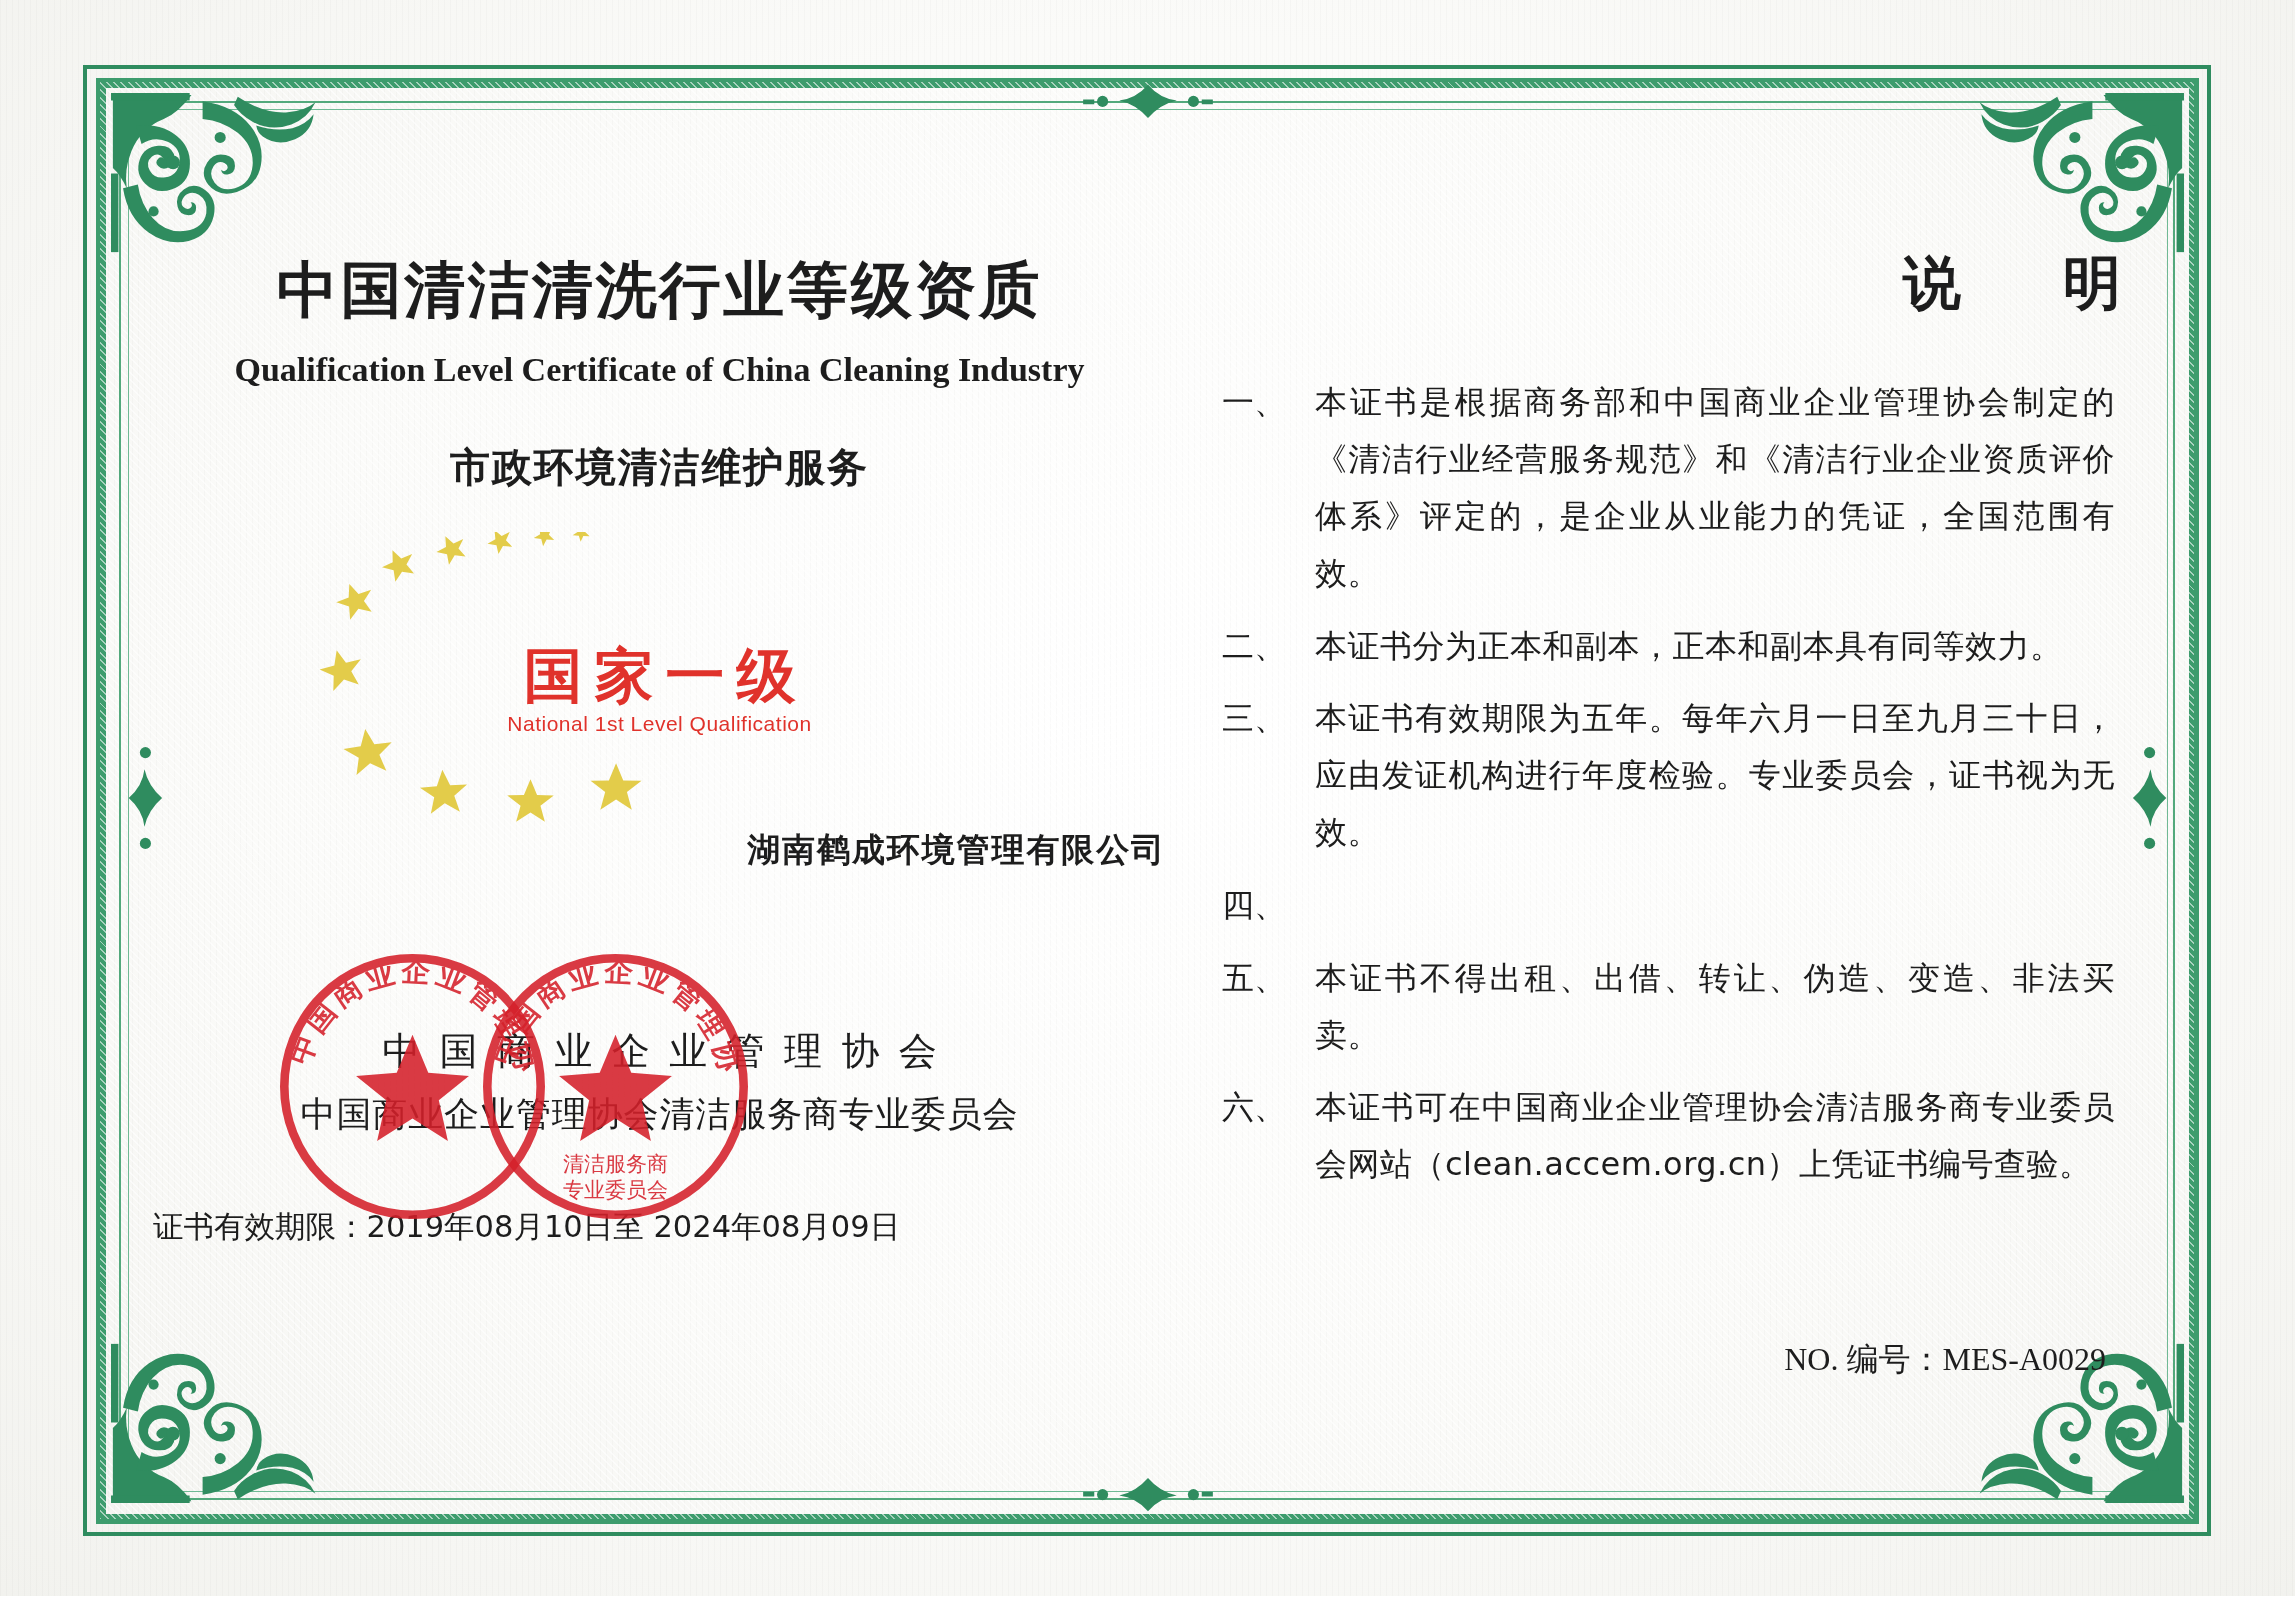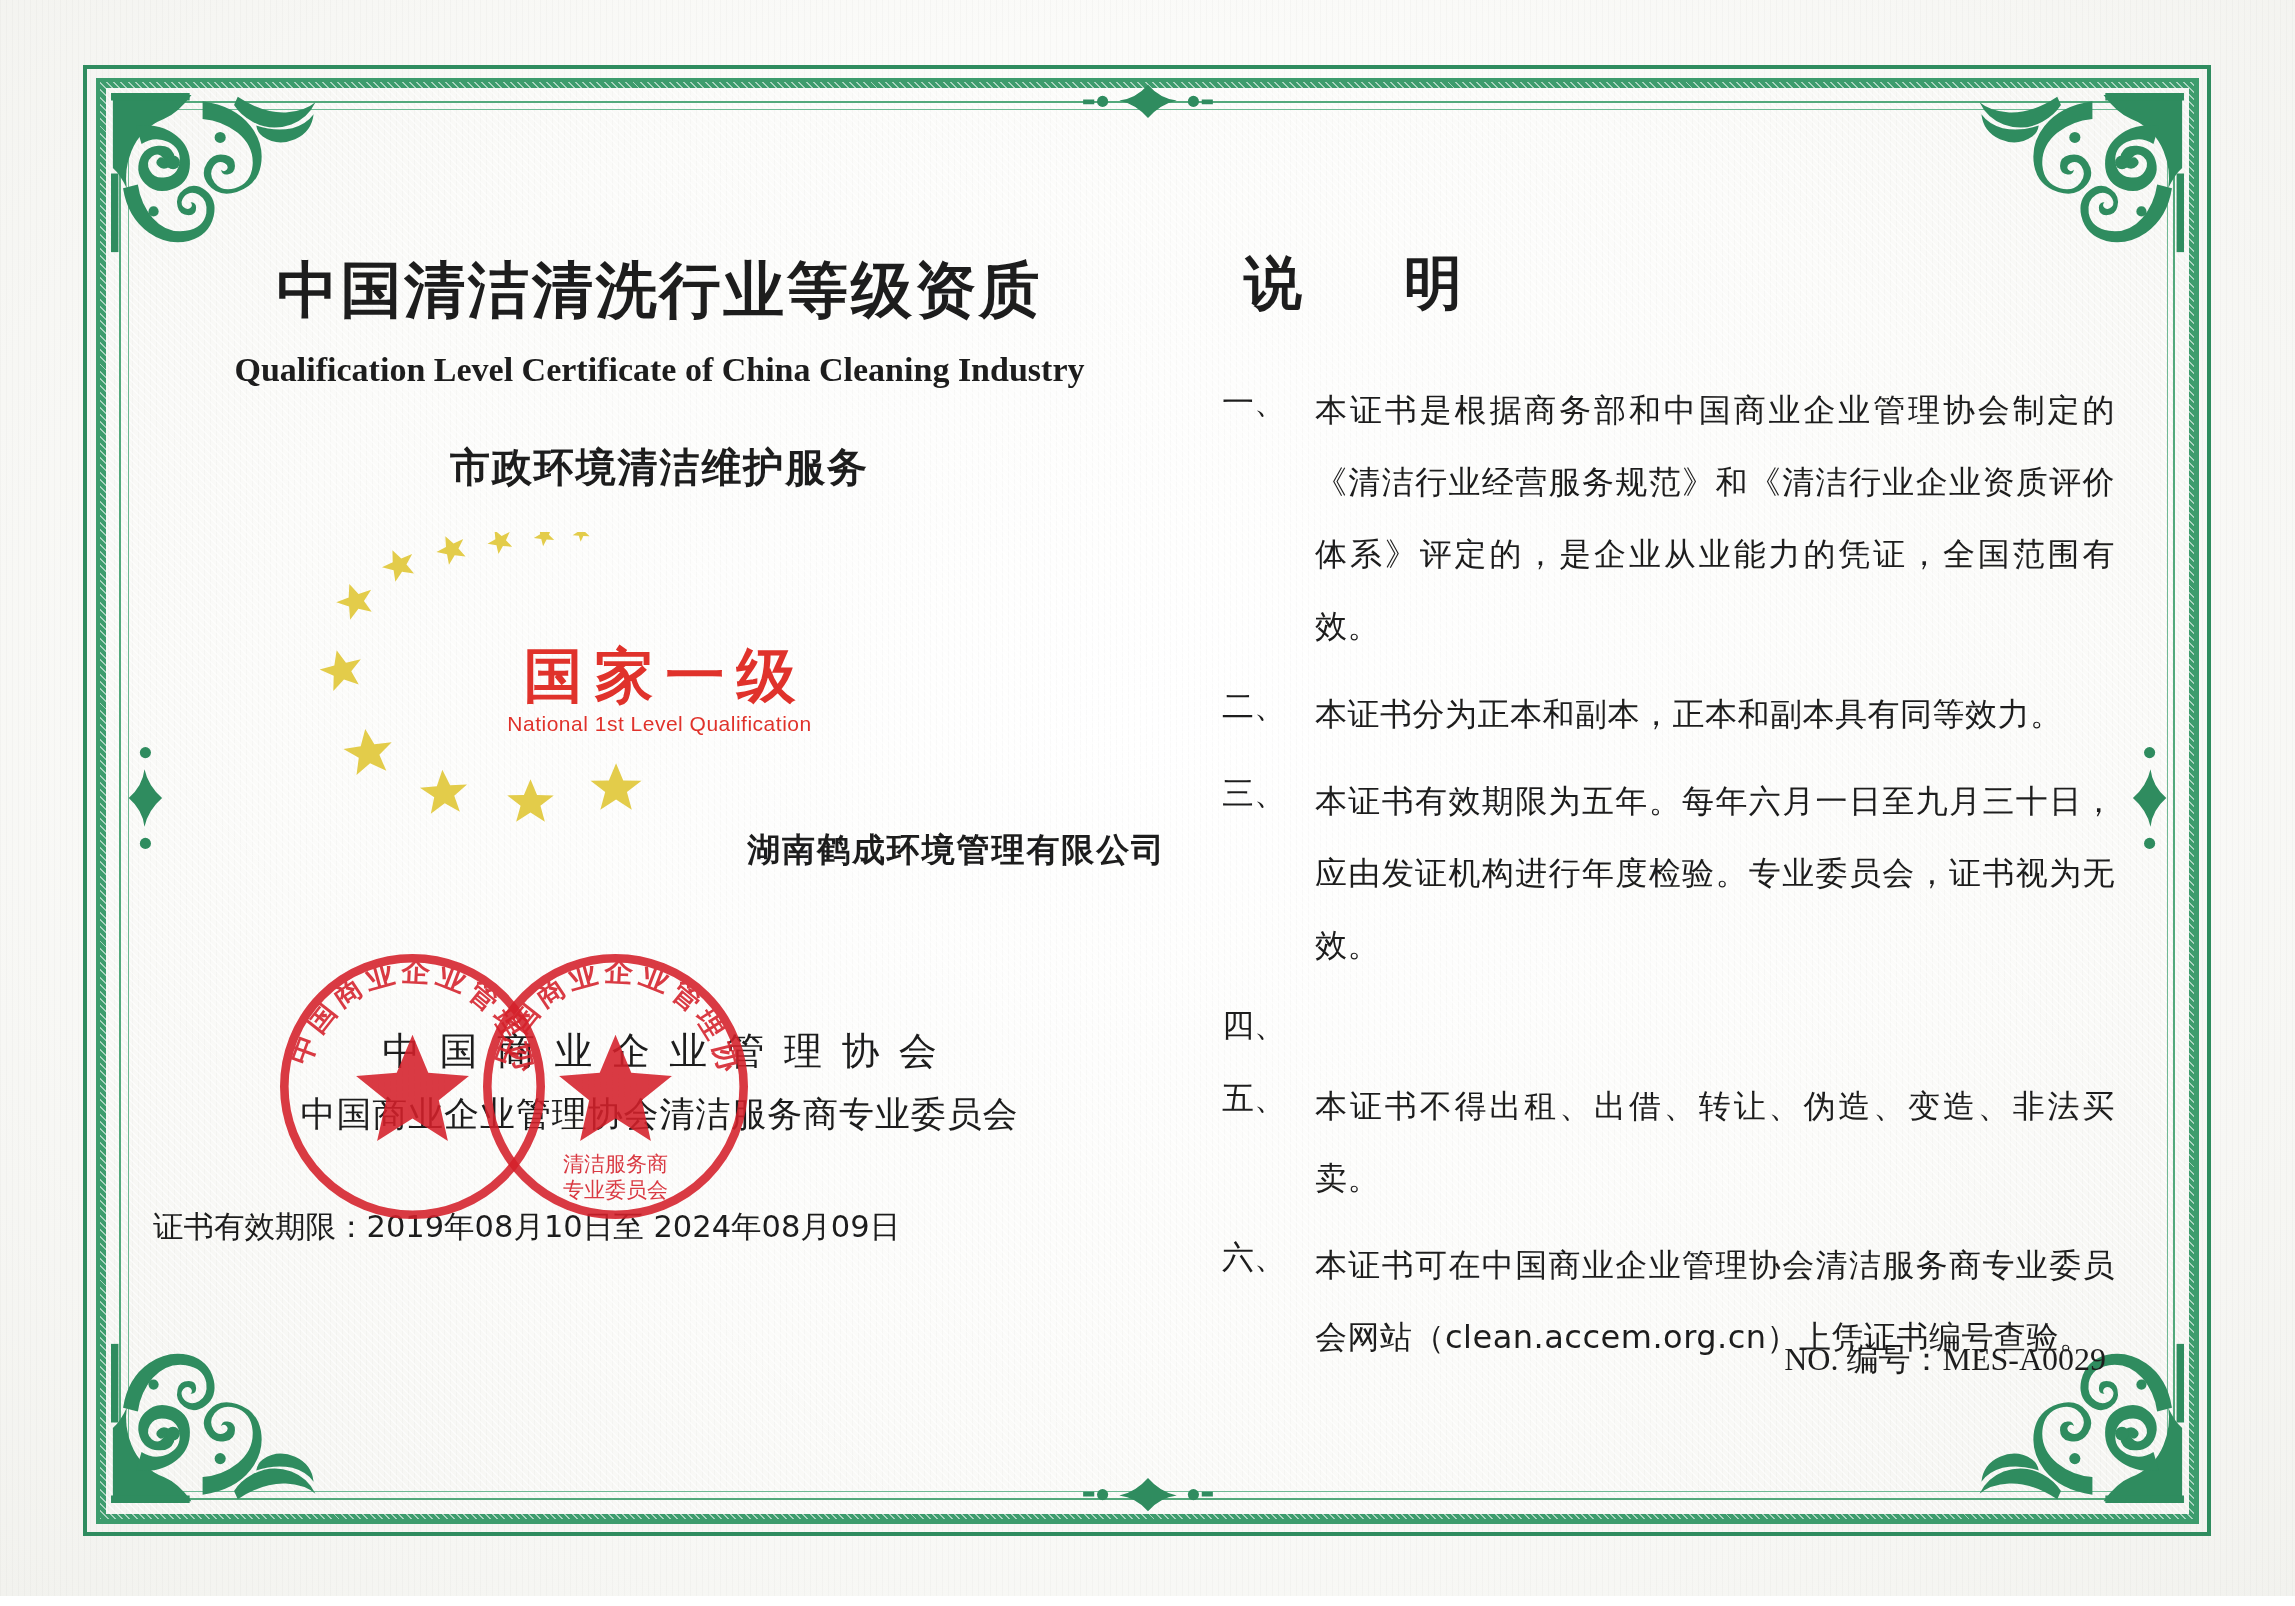--- a/index.html
+++ b/index.html
@@ -232,7 +232,7 @@
     letter-spacing: 22px;
     text-indent: 22px;
     color: #1d1d1d;
-    text-align: left;
+    text-align: right;
   }
   .notes-list {
     margin-top: 51px;

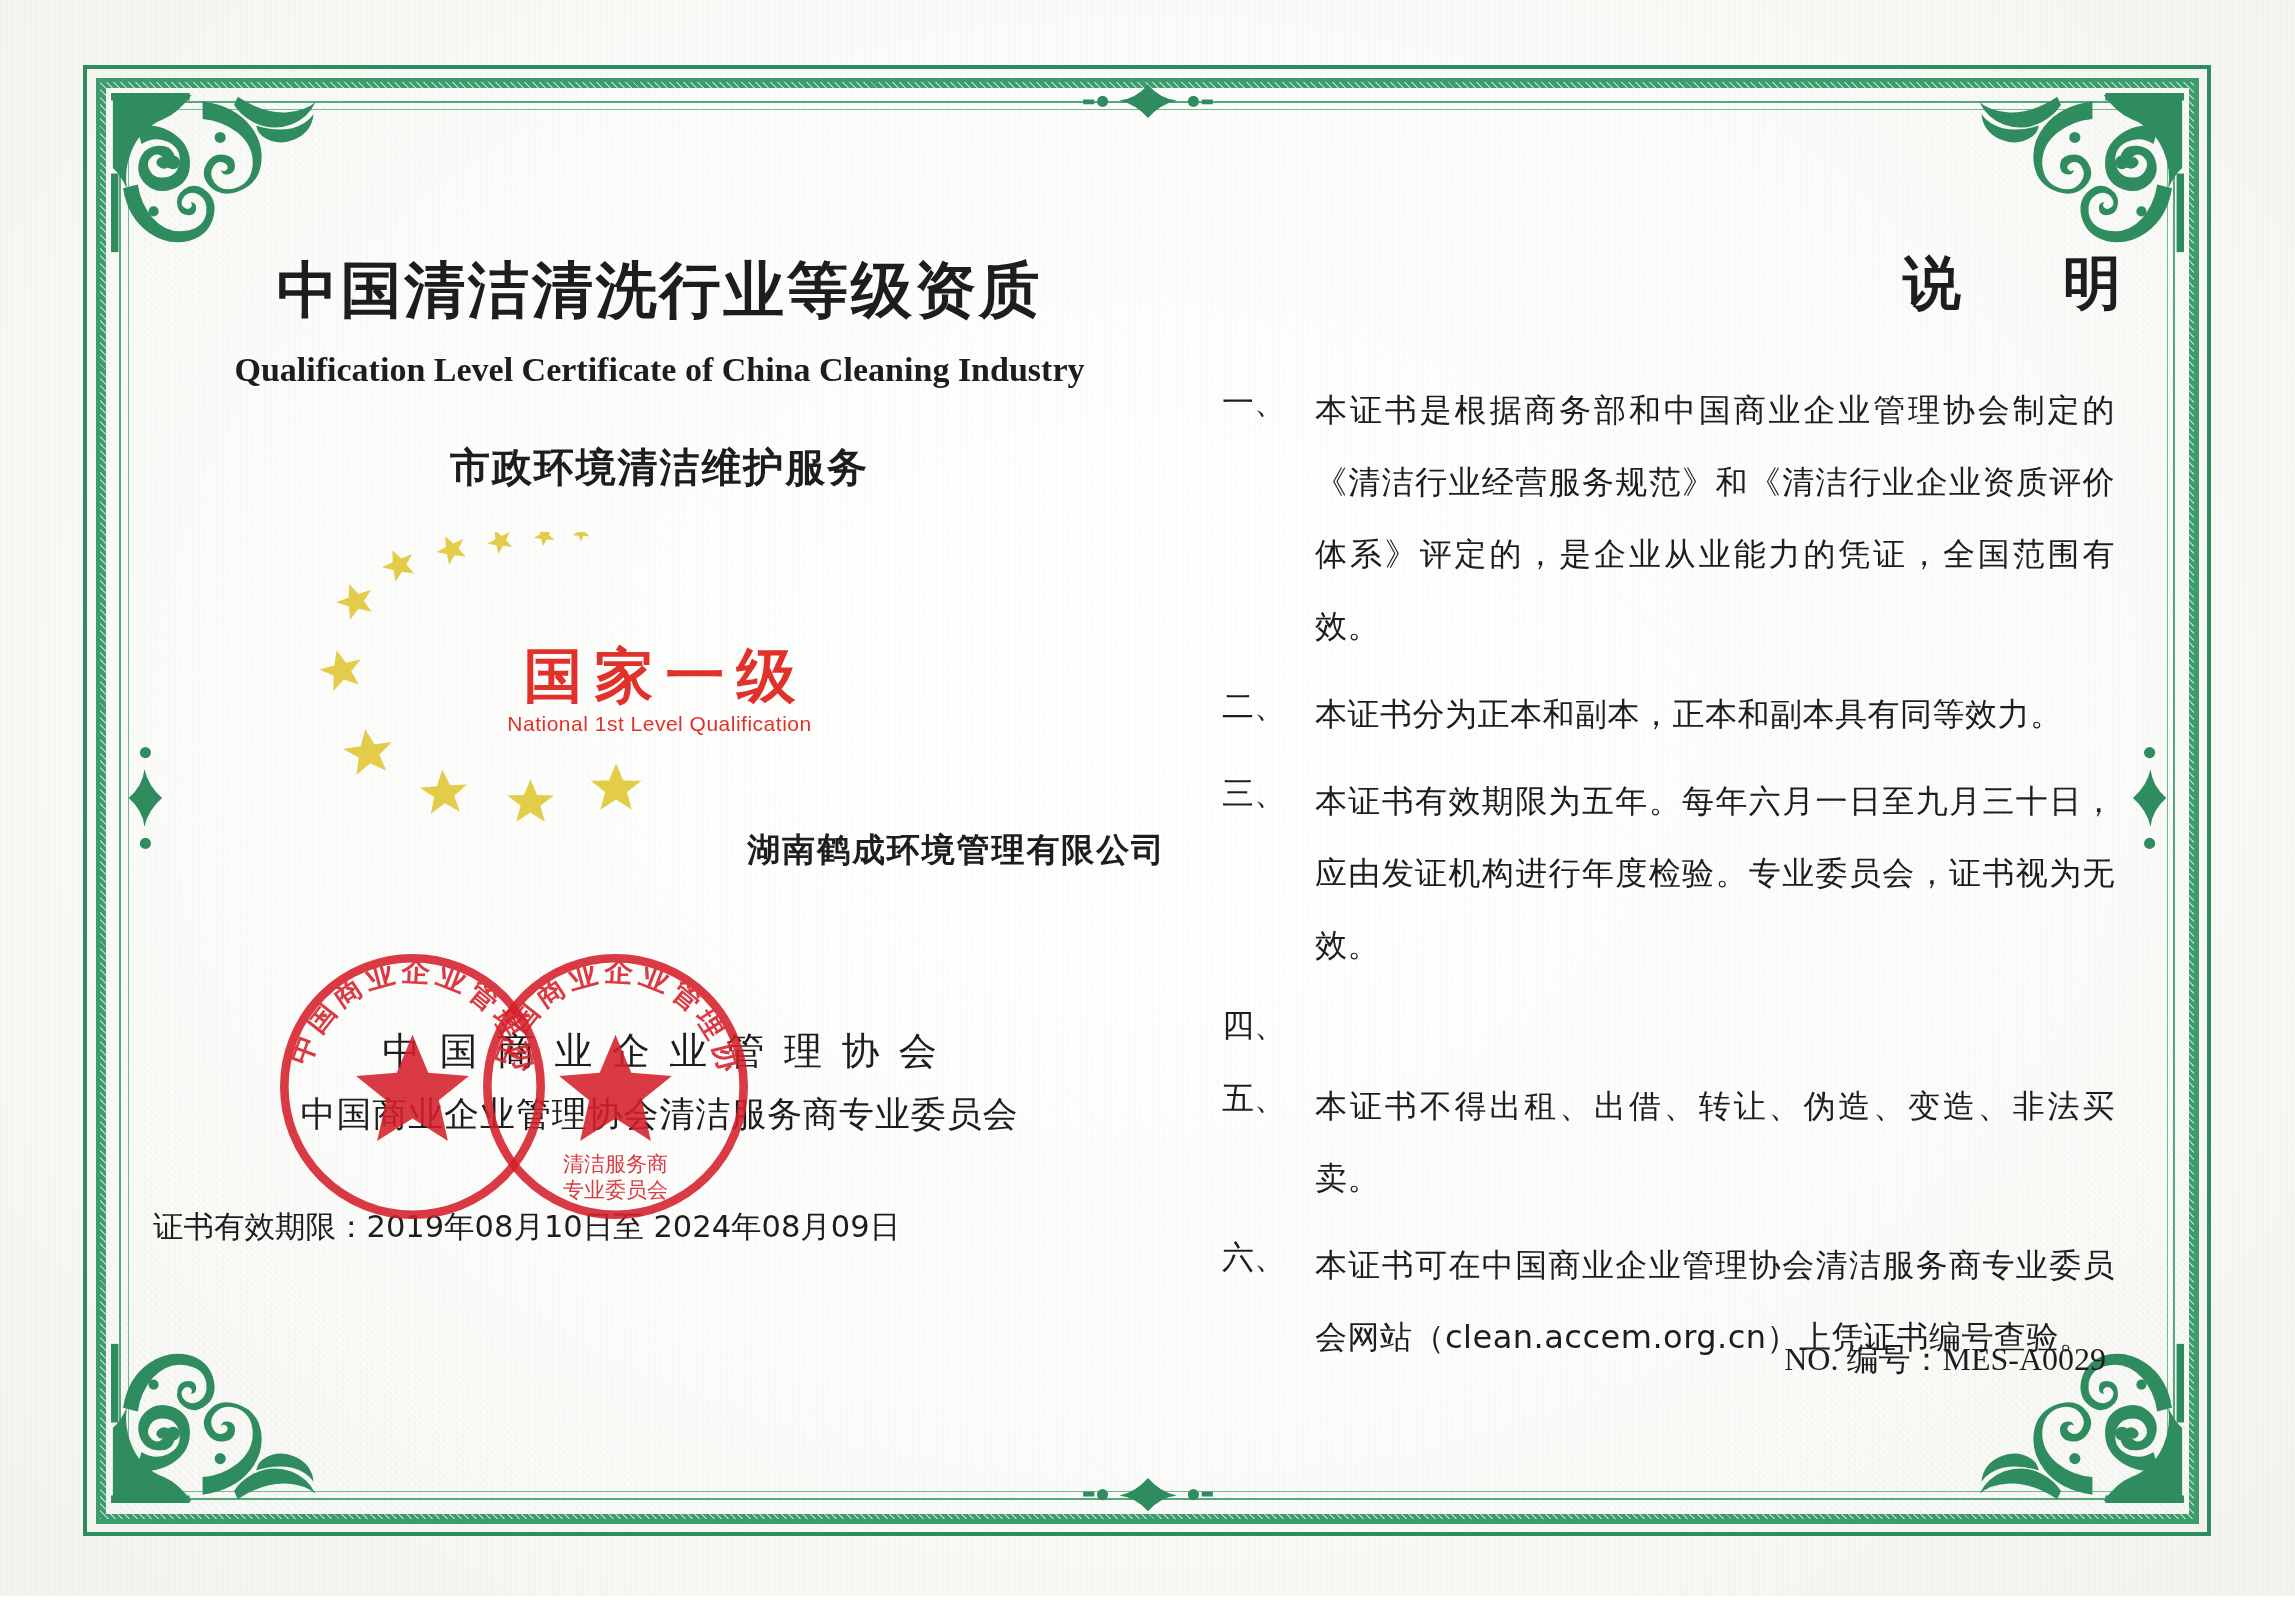--- a/index.html
+++ b/index.html
@@ -257,7 +257,7 @@
     flex: 1 1 auto;
     font-family: "DejaVu Sans", sans-serif;
     font-size: 32px;
-    line-height: 72px;
+    line-height: 57px;
     color: #1d1d1d;
     letter-spacing: 0.5px;
     text-align: justify;

